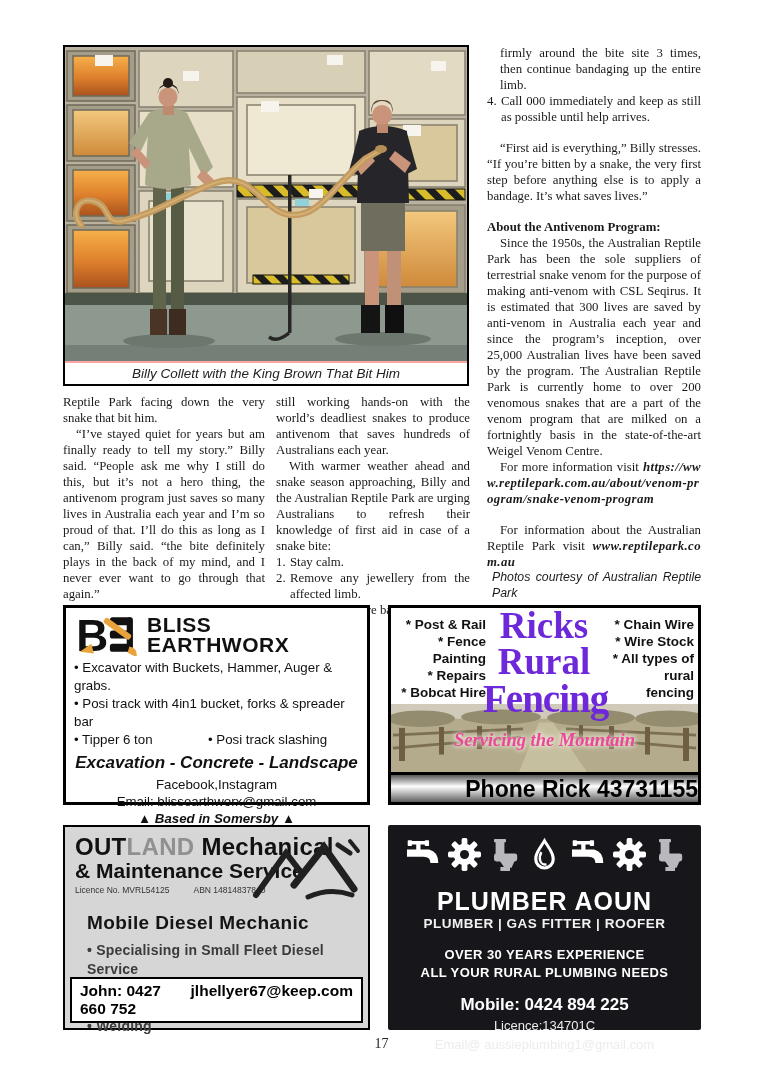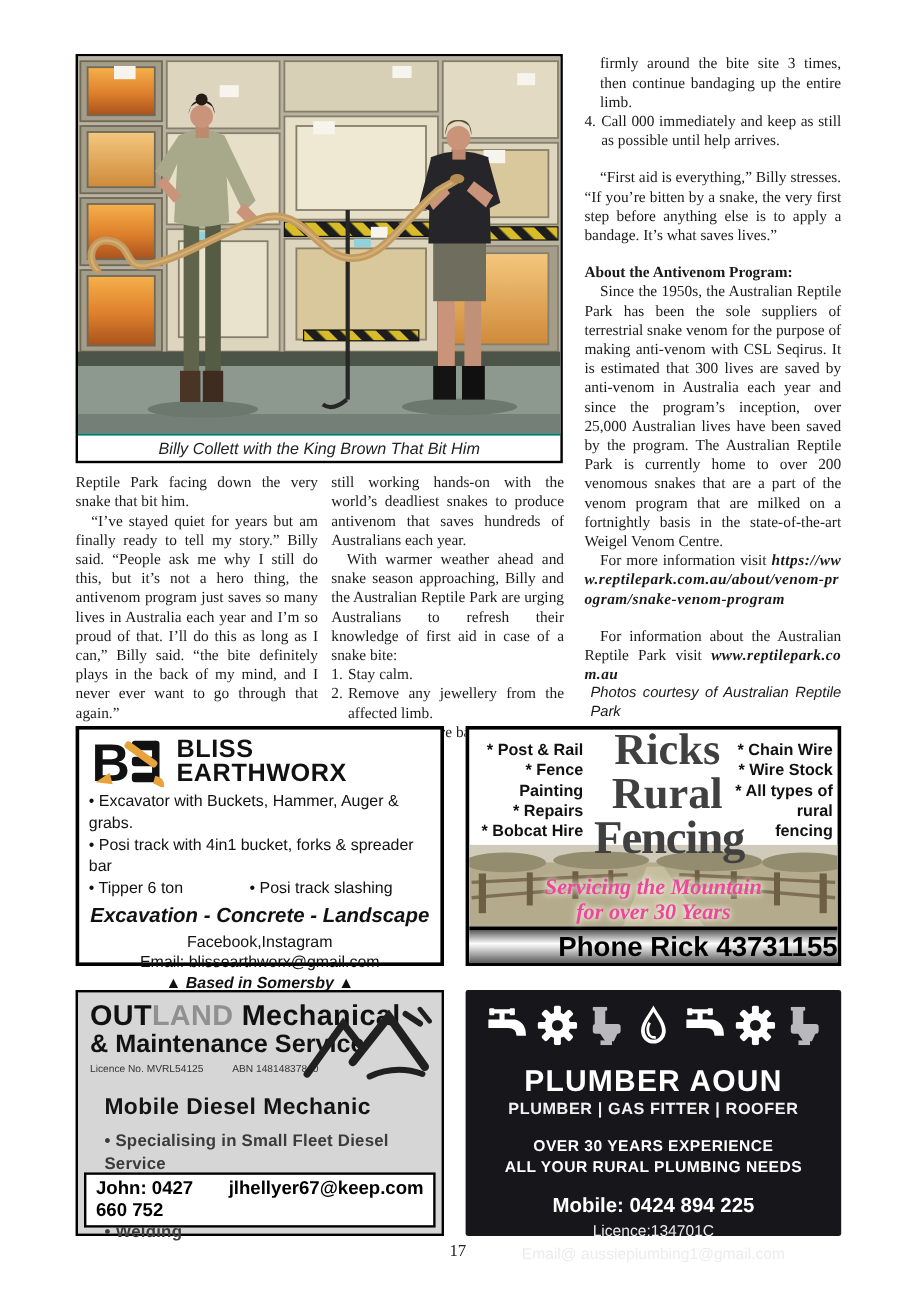--- a/index.html
+++ b/index.html
@@ -13,7 +13,7 @@
   .photo { width: 100%; height: 314px; display: block; }
   .photo svg { display: block; width: 100%; height: 100%; }
   .photo-caption {
-    border-top: 2px solid #0f766e; height: 23px; line-height: 22px; text-align: center;
+    border-top: 2px solid #fca5a5; height: 23px; line-height: 22px; text-align: center;
     font-family: "Liberation Sans", sans-serif; font-style: italic; font-size: 13.5px; color: #222;
   }
   

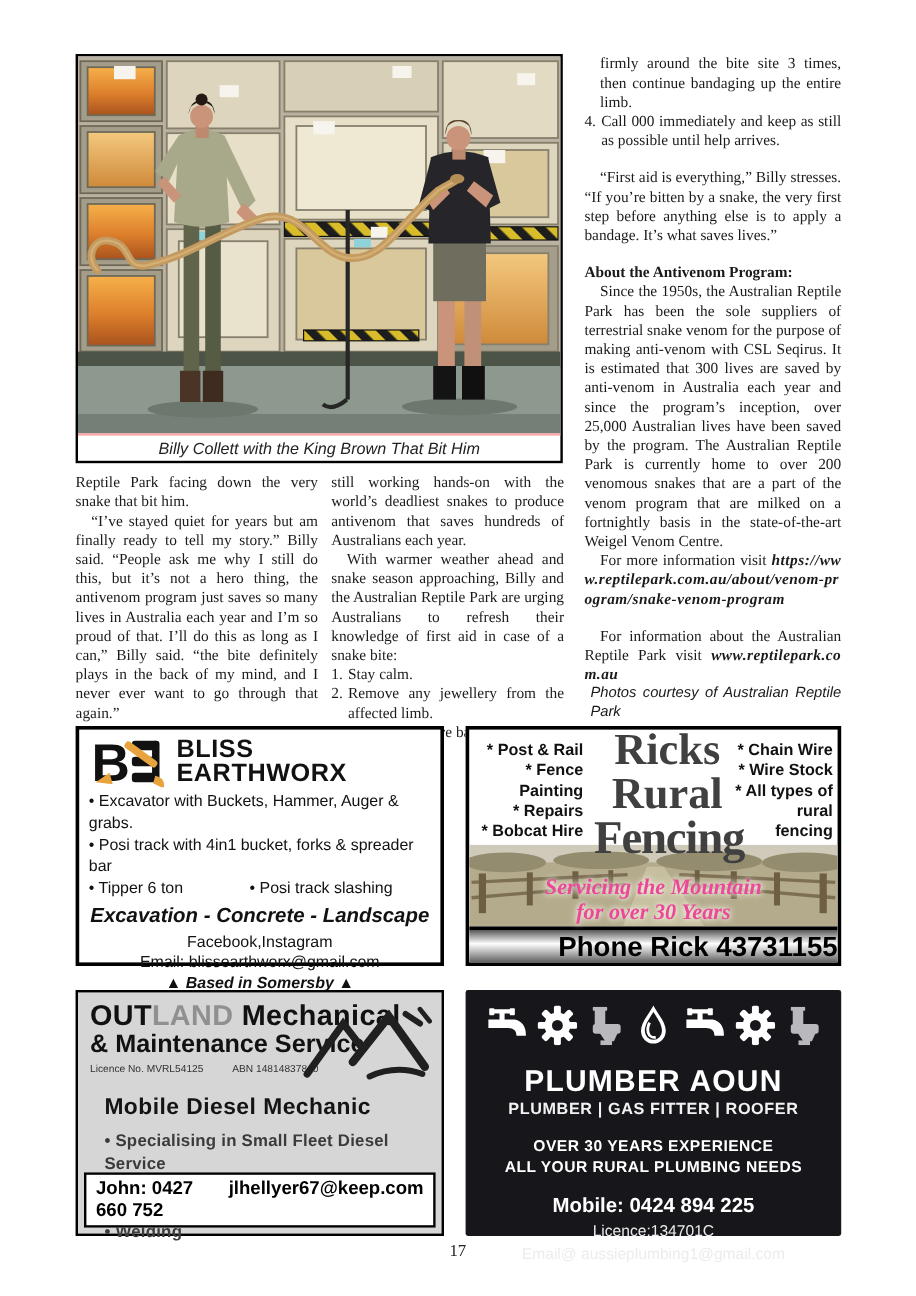--- a/index.html
+++ b/index.html
@@ -50,8 +50,8 @@
   .rk-left  { top: 8px; left: 7px;  width: 88px; }
   .rk-right { top: 8px; right: 4px; width: 90px; }
   .rk-item { padding-left: 11px; text-indent: -11px; }
-  .rk-title { position: absolute; top: 0; left: 104px; width: 122px; text-align: center; z-index: 3;
-              font-family: "Liberation Serif", serif; font-weight: bold; color: #404040; }
+  .rk-title { position: absolute; top: 0; left: 92px; width: 122px; text-align: center; z-index: 3;
+              font-family: "Liberation Serif", serif; font-weight: bold; color: #6d28d9; }
   .rk-t1 { font-size: 37px; line-height: 35px; }
   .rk-t2 { font-size: 37px; line-height: 37px; }
   .rk-t3 { font-size: 39px; line-height: 38px; letter-spacing: -1px; }

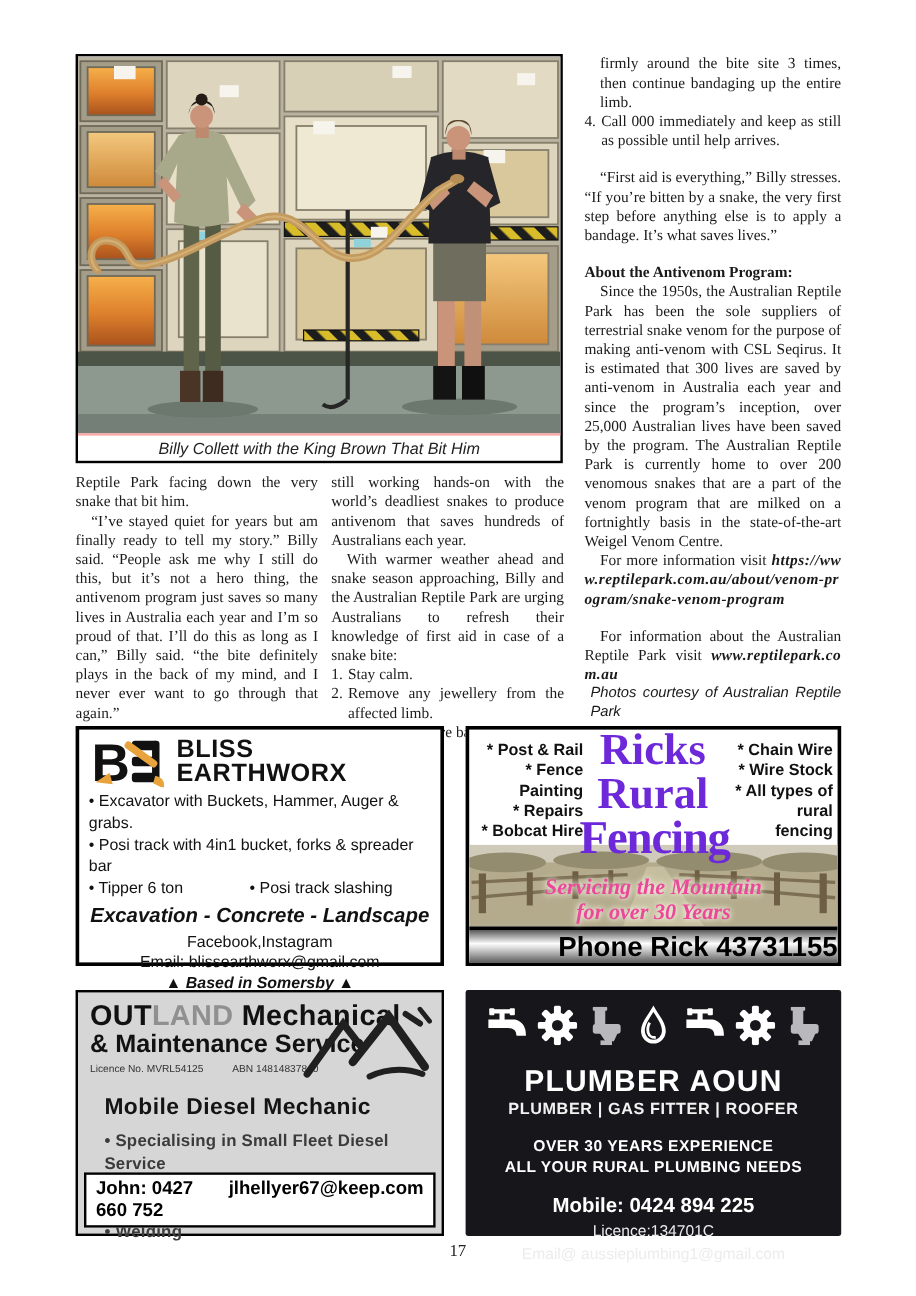--- a/index.html
+++ b/index.html
@@ -332,7 +332,6 @@
       </svg>
       <div class="rk-tagline">
         <div>Servicing the Mountain</div>
-        <div>for over 30 Years</div>
       </div>
     </div>
     <div class="rk-bar">Phone Rick 43731155</div>

